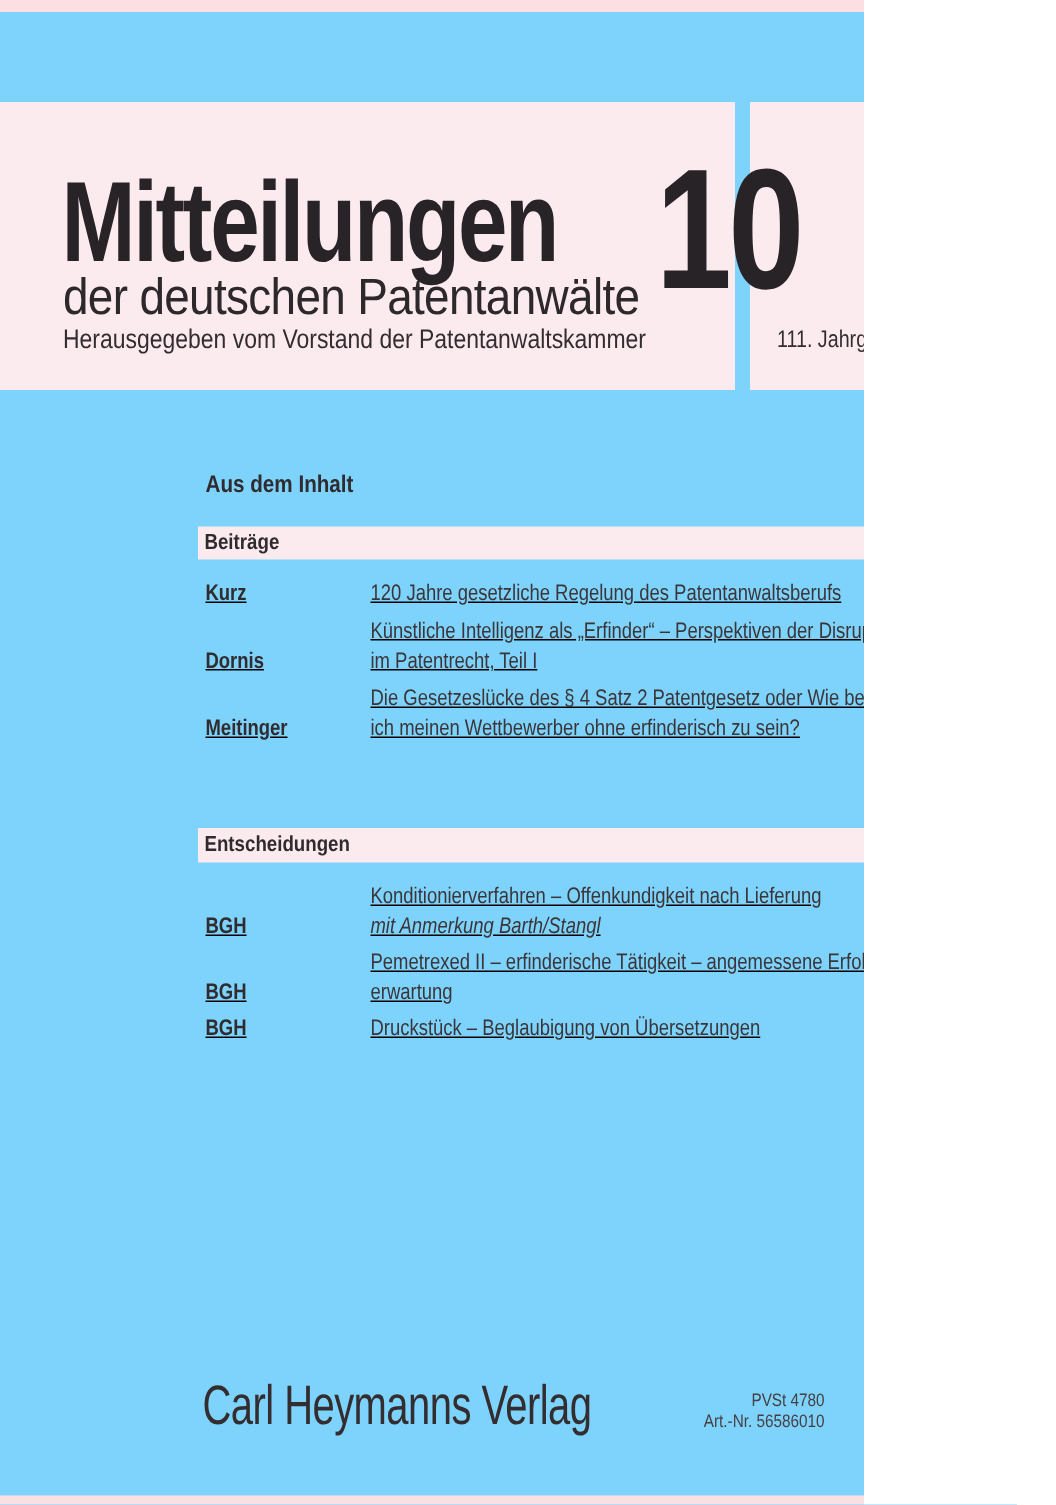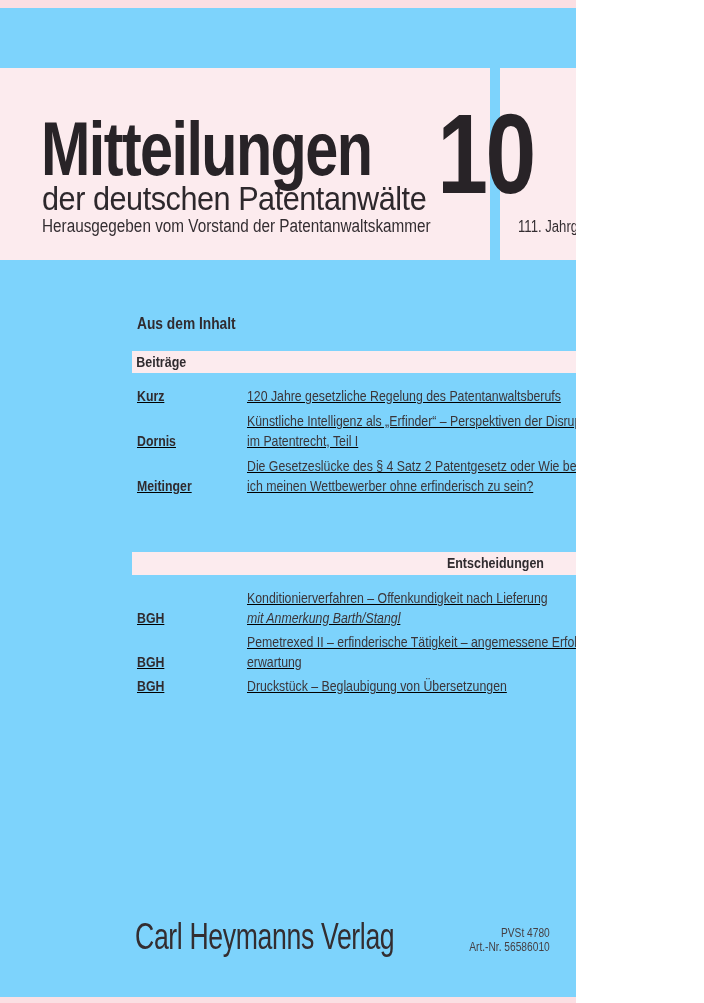--- a/index.html
+++ b/index.html
@@ -64,7 +64,7 @@
     background:#fcebee;
   }
   .section-bar.bar-1{top:351px;}
-  .section-bar.bar-2{top:552px;height:23px;text-align:right;}
+  .section-bar.bar-2{top:552px;height:23px;}
   .section-bar .bar-label{
     padding-left:5px;
     font-size:14.5px;font-weight:bold;line-height:22px;

